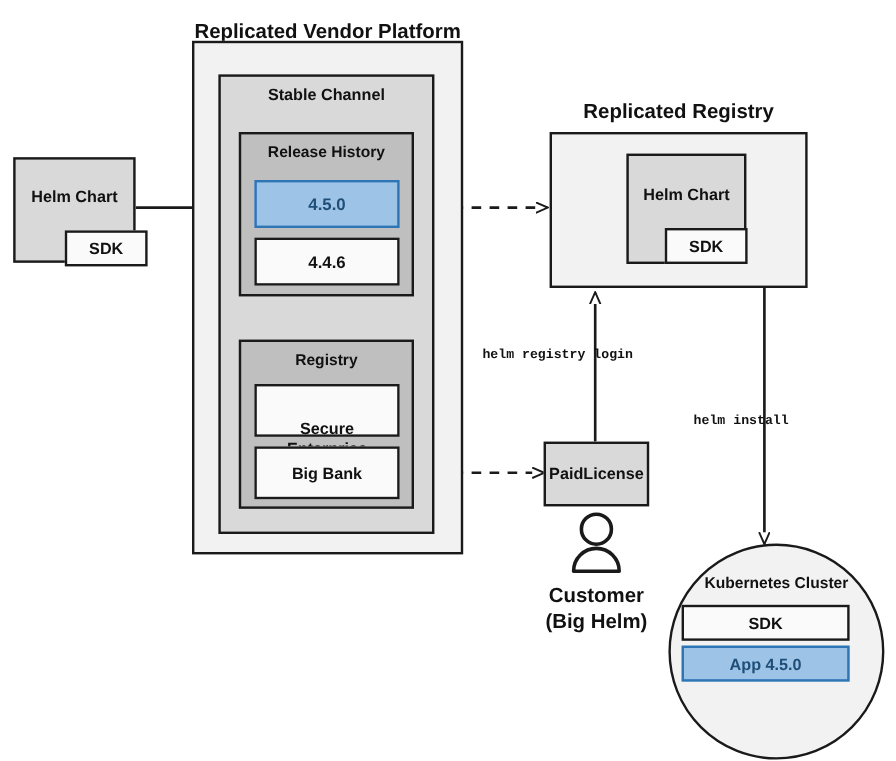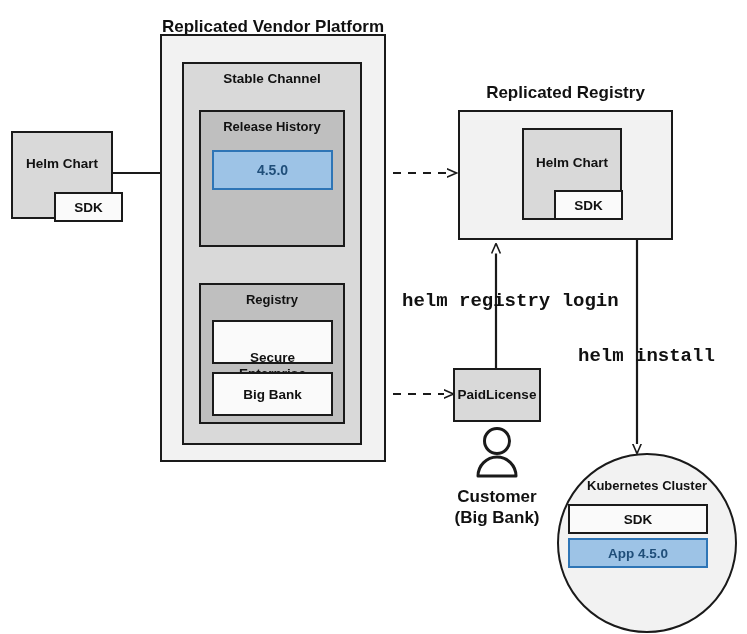--- a/index.html
+++ b/index.html
@@ -112,6 +112,9 @@
   <div class="box fill-blue" style="left:212px; top:150px; width:121px; height:40px; font-size:14px;">
     <span>4.5.0</span>
   </div>
+  <div class="box fill-white" style="left:212px; top:198px; width:121px; height:40px; font-size:14px;">
+    <span>4.4.6</span>
+  </div>
 
   <div class="box titlebox fill-mid" style="left:199px; top:283px; width:146px; height:141px; font-size:13px;">
     <span>Registry</span>

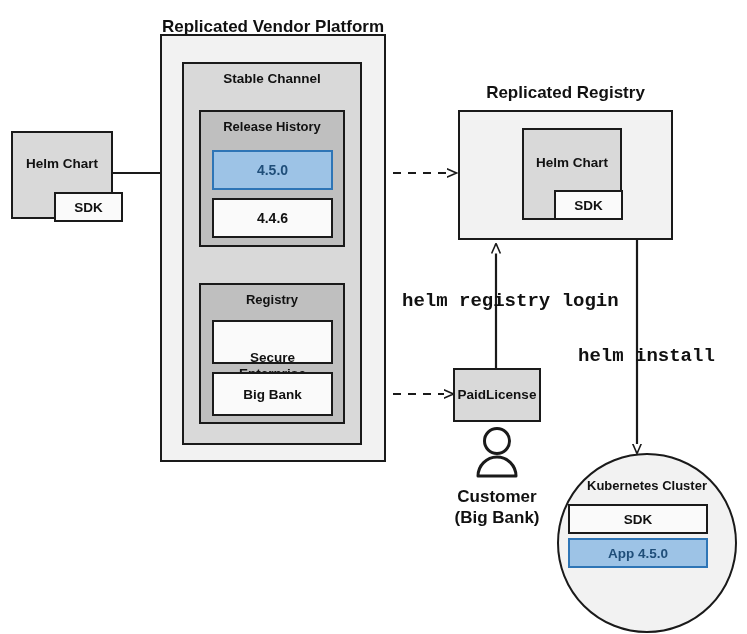--- a/index.html
+++ b/index.html
@@ -43,7 +43,7 @@
     position: absolute;
     font-family: "Liberation Mono", "DejaVu Sans Mono", monospace;
     font-weight: bold;
-    font-size: 19px;
+    font-size: 11px;
     color: #111111;
     white-space: nowrap;
   }

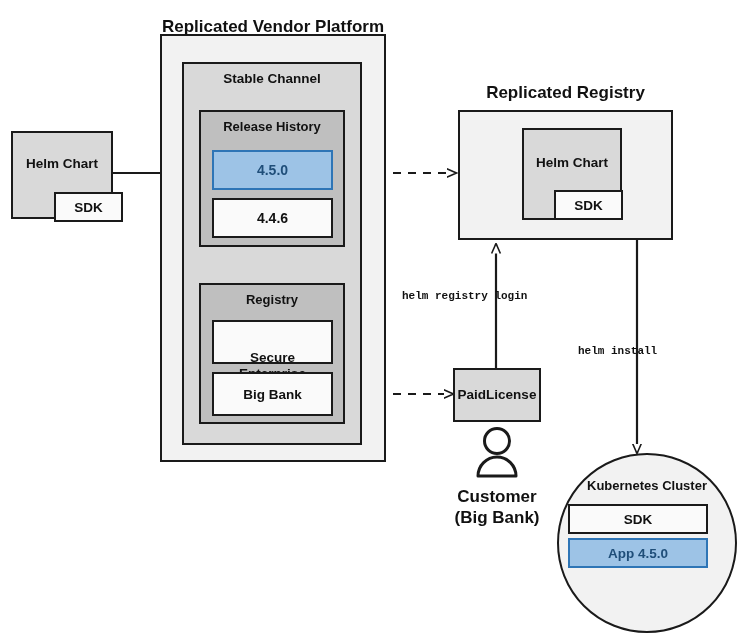--- a/index.html
+++ b/index.html
@@ -151,7 +151,7 @@
   </svg>
   <div class="caption" style="left:437px; top:486px; width:120px;">
     <div>Customer</div>
-    <div>(Big Bank)</div>
+    <div>(Big Helm)</div>
   </div>
 
   <div class="circle" style="left:557px; top:453px; width:180px; height:180px;"></div>

